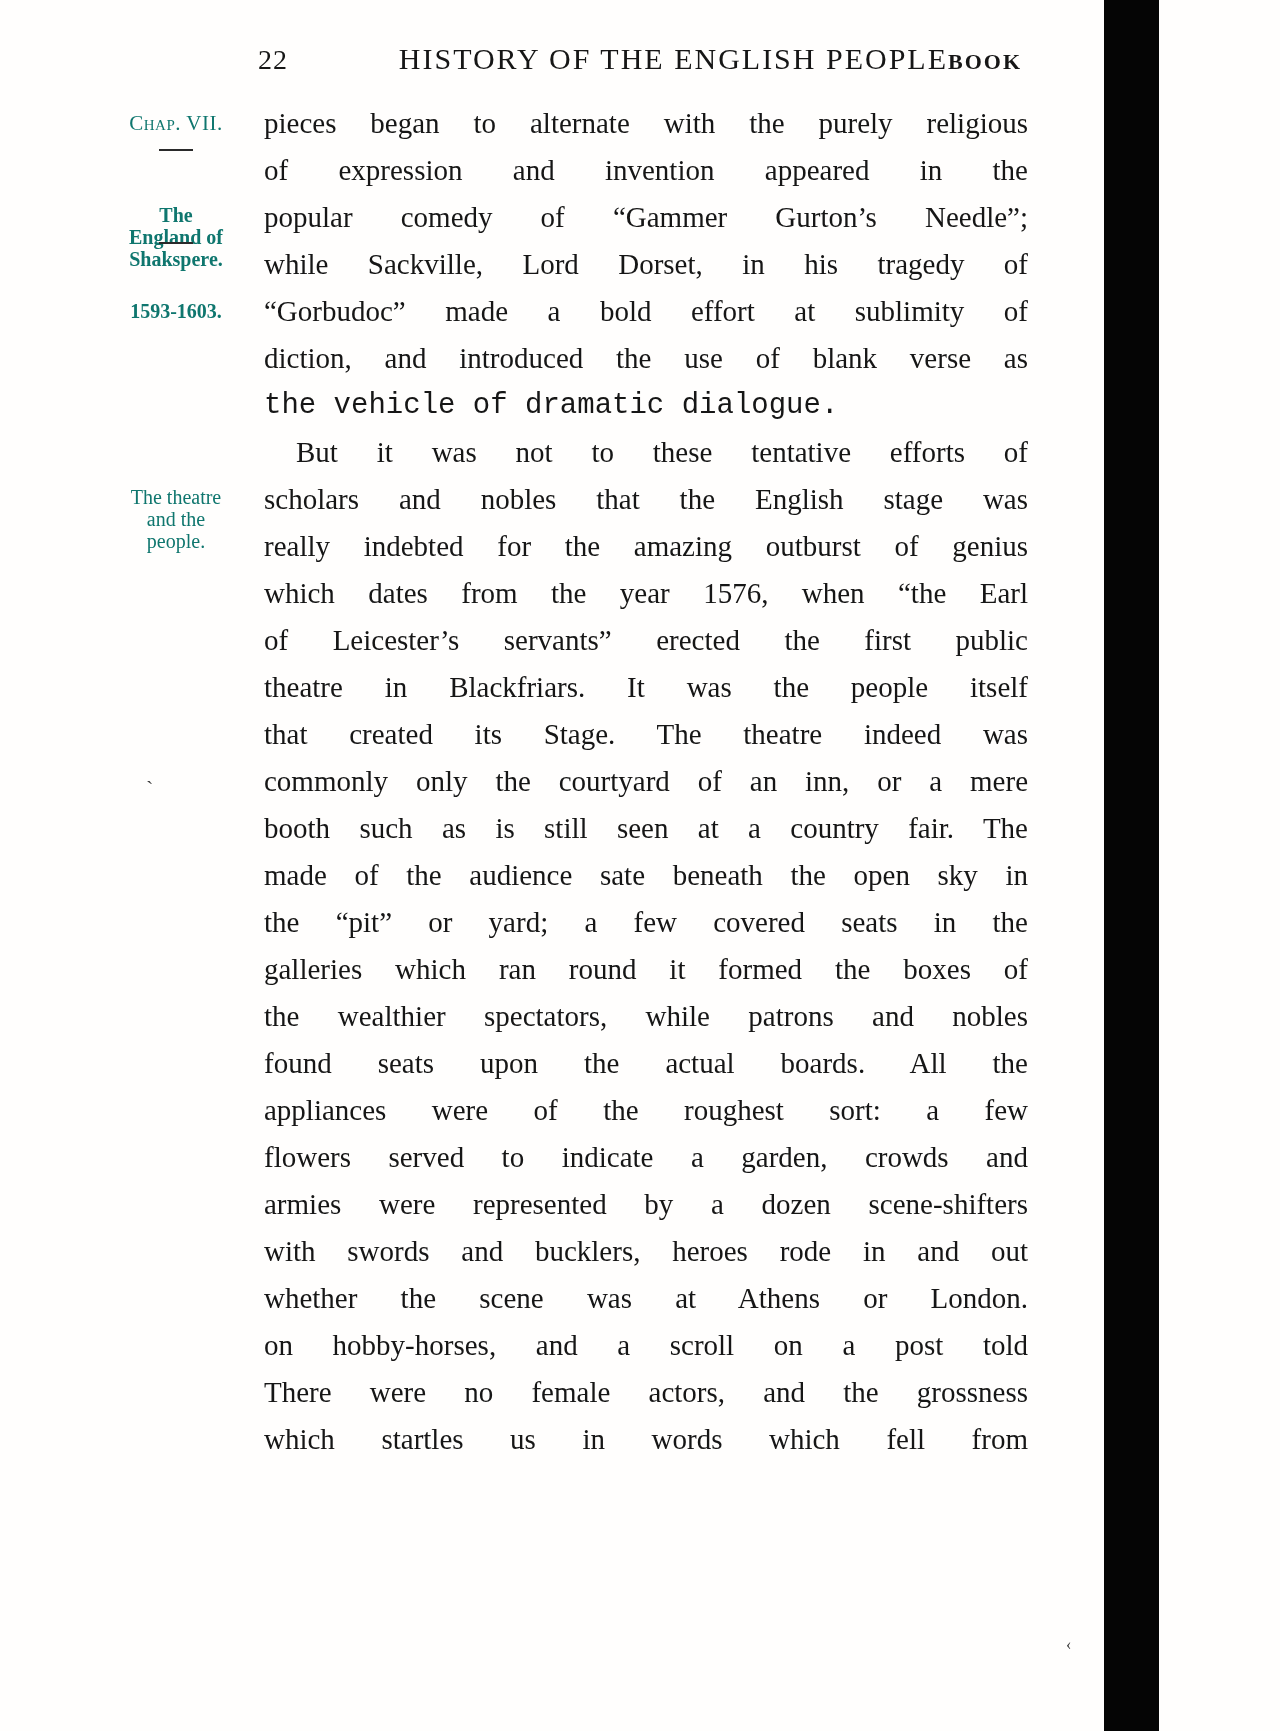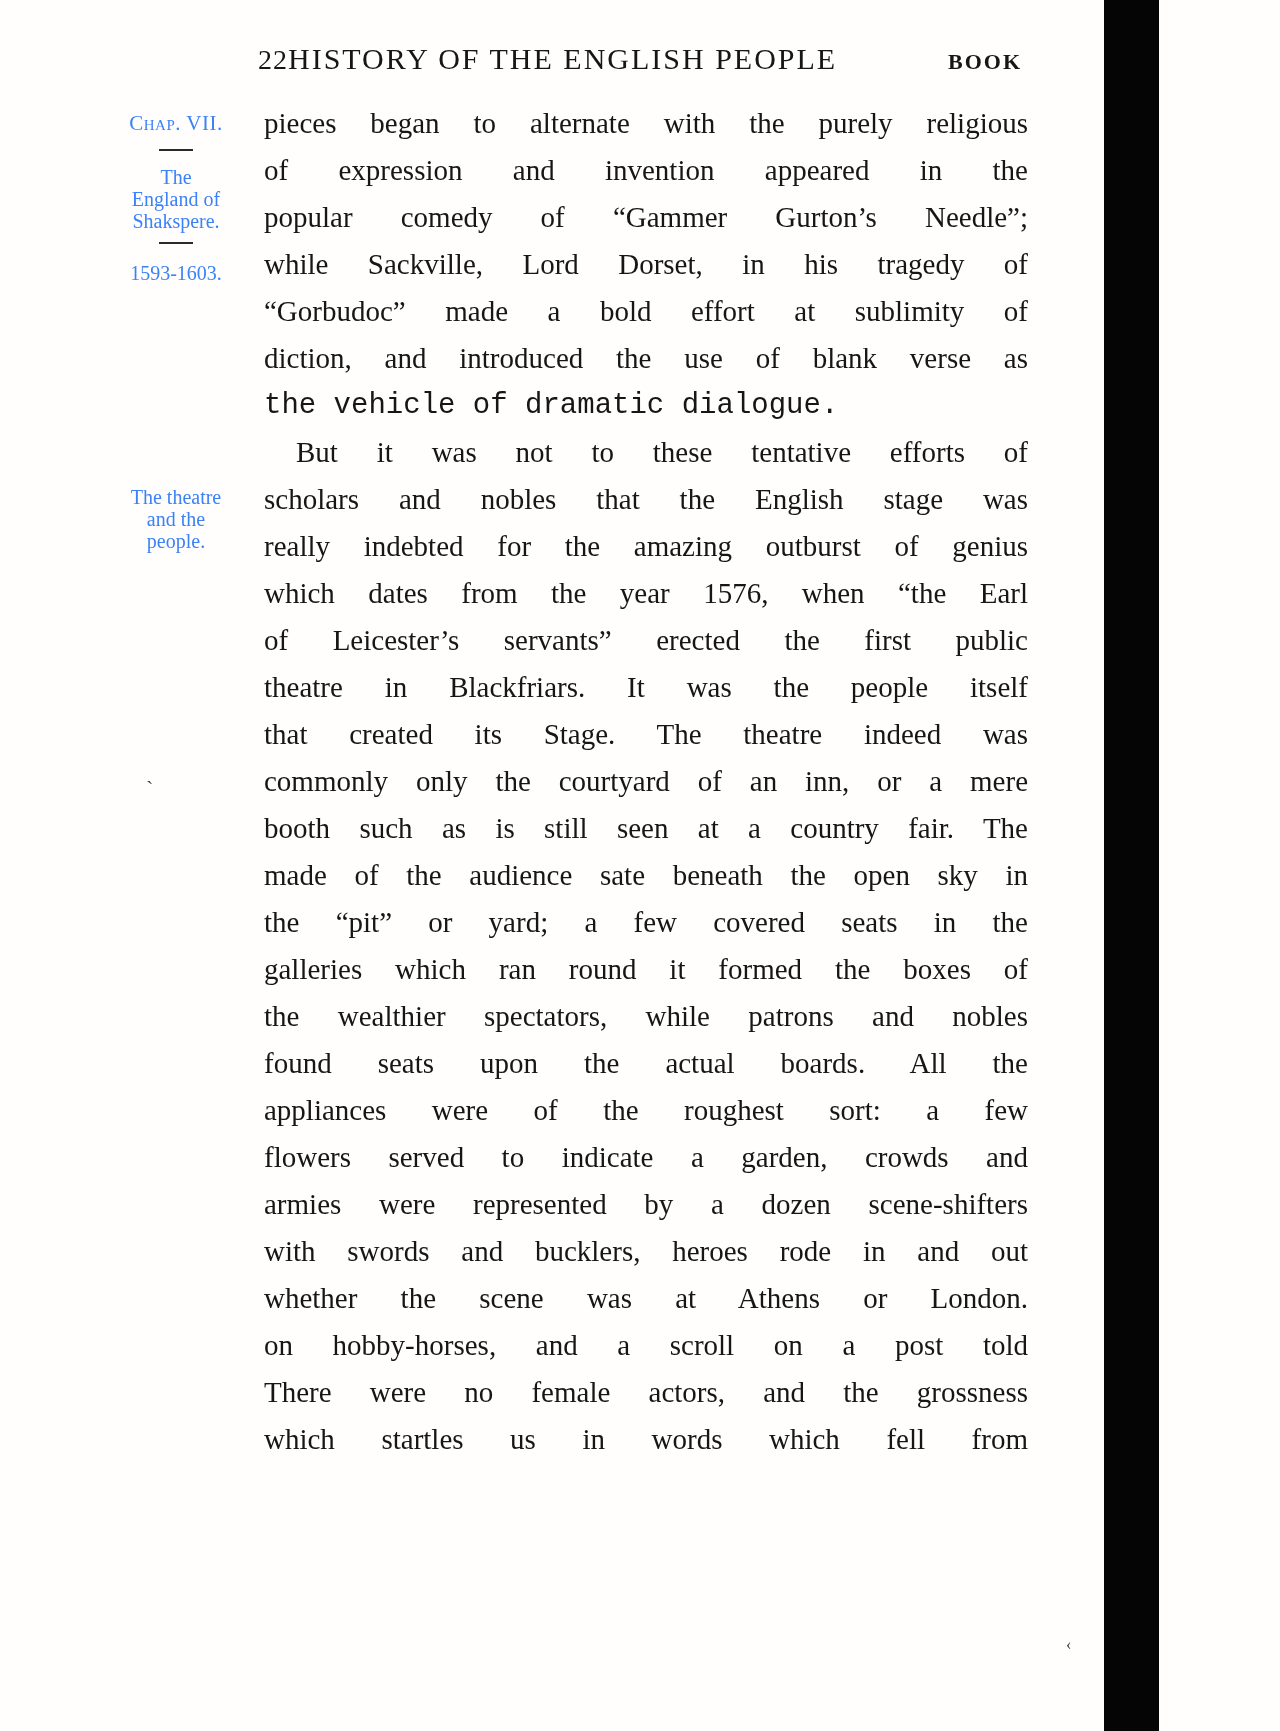--- a/index.html
+++ b/index.html
@@ -45,7 +45,7 @@
   }
   .header .title {
     flex: 1;
-    text-align: left;
+    text-align: right;
     font-size: 30px;
     letter-spacing: 2px;
     white-space: nowrap;

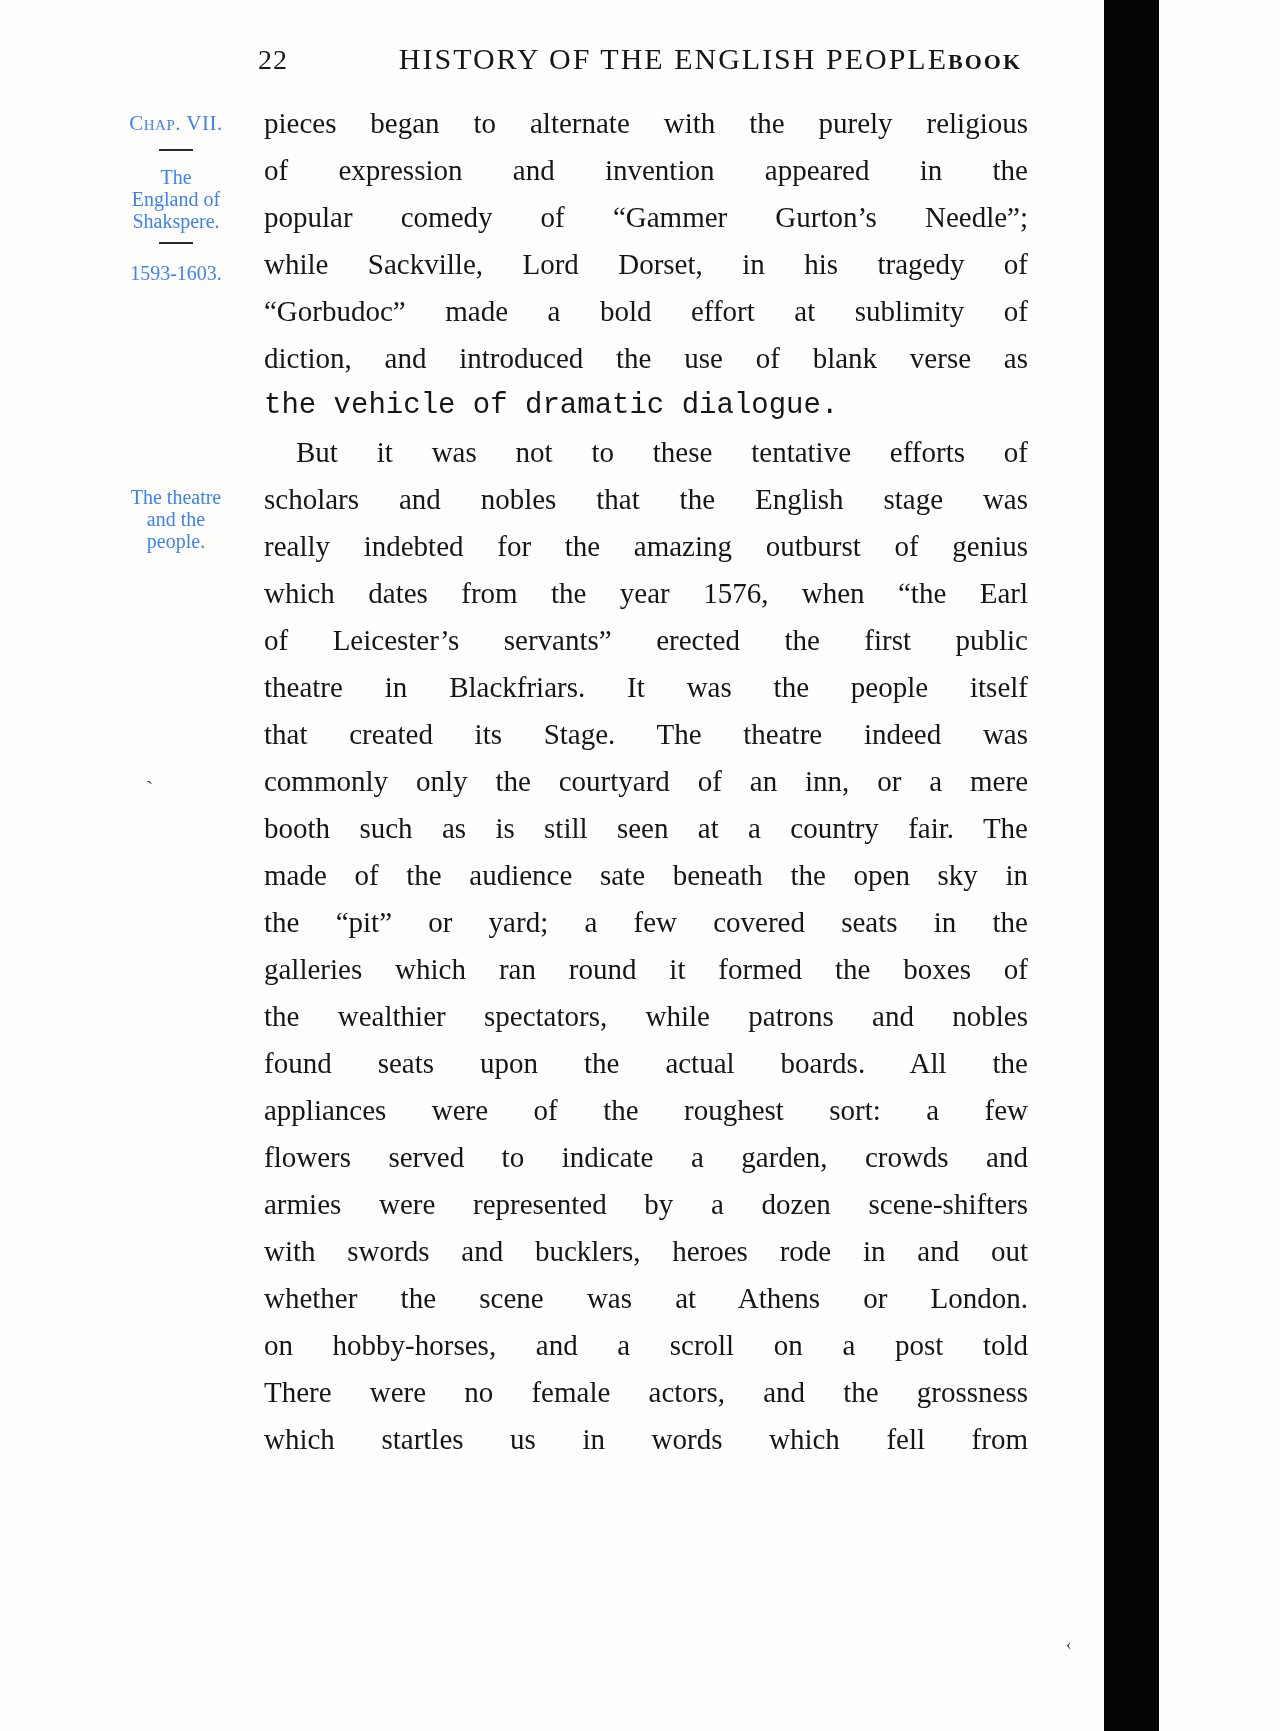--- a/index.html
+++ b/index.html
@@ -63,7 +63,7 @@
     text-align: center;
     font-size: 20px;
     line-height: 22px;
-    color: #3b82f6;
+    color: #0f766e;
   }
   .margin-note.smallcaps {
     font-variant: small-caps;

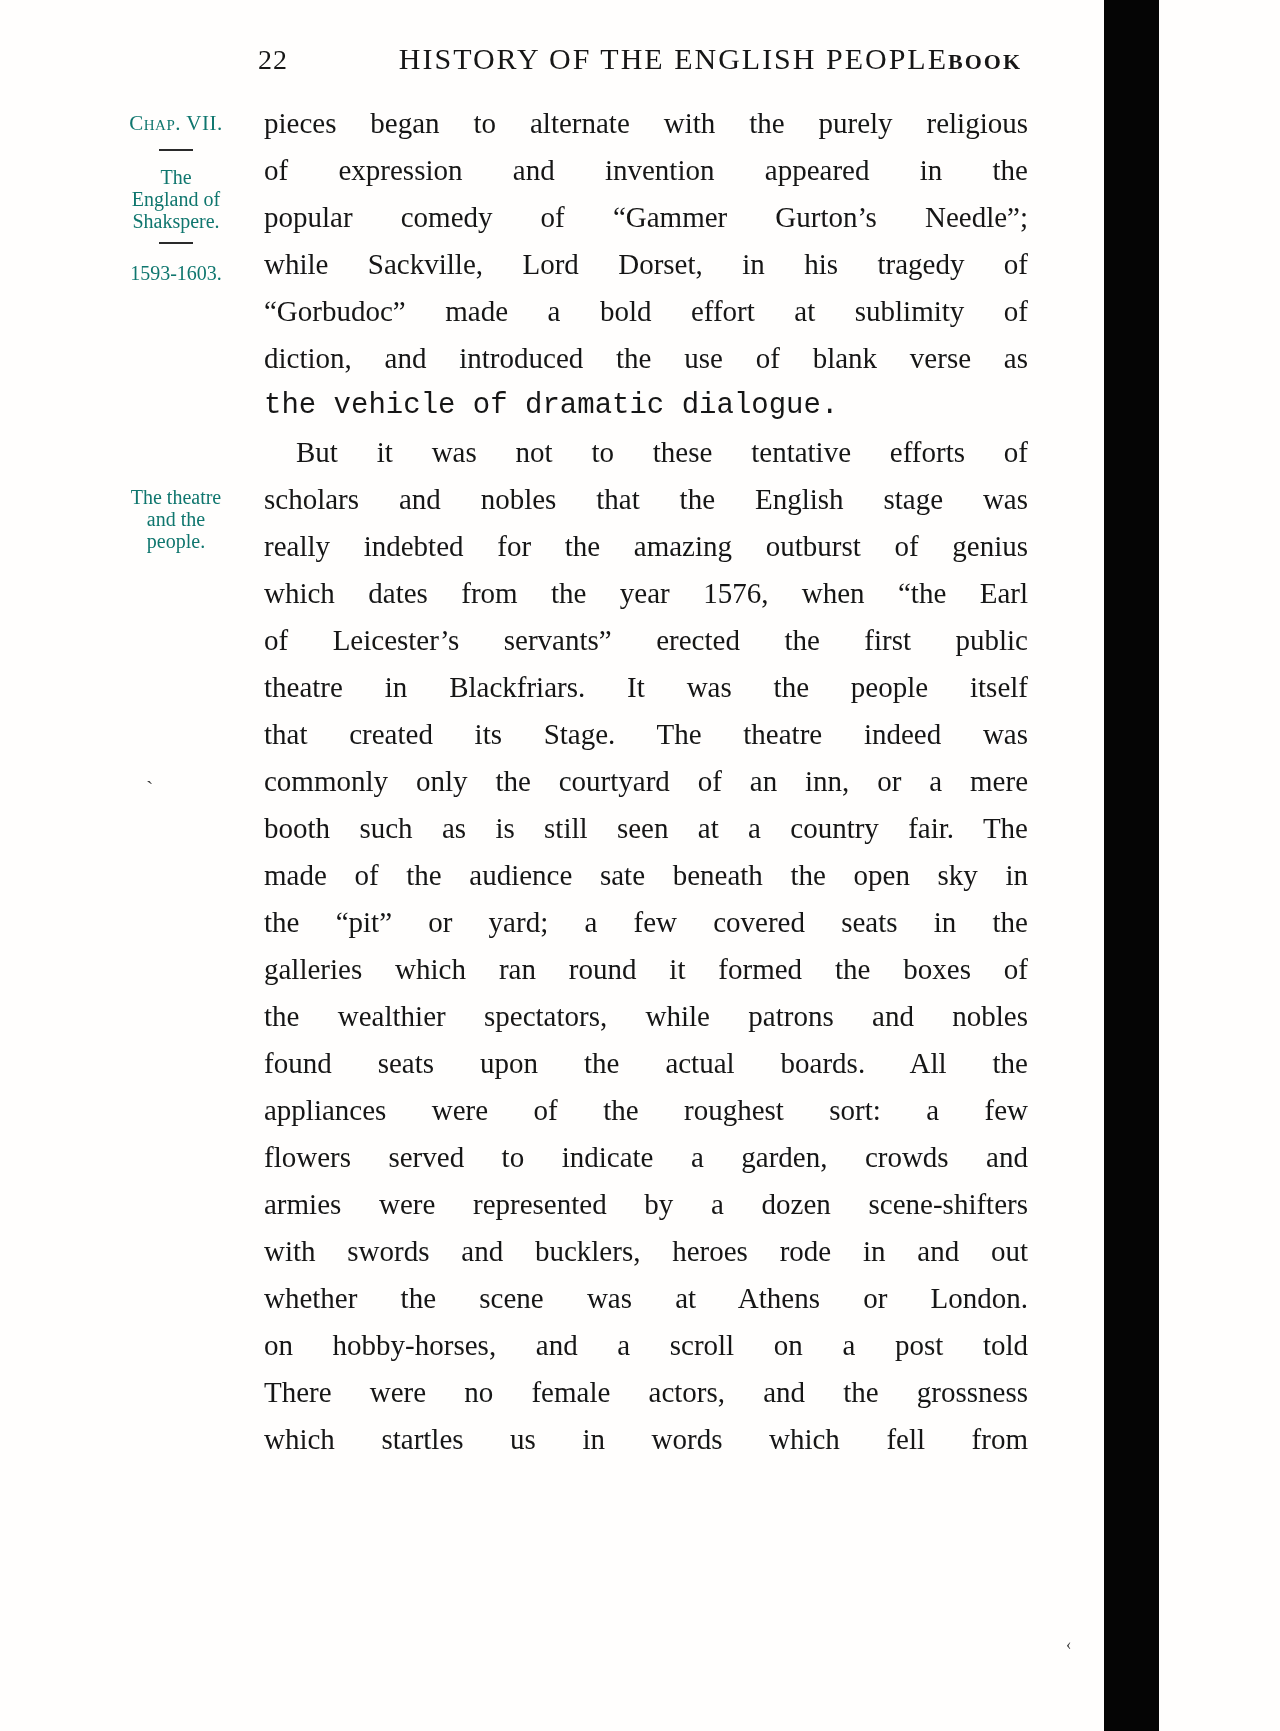--- a/index.html
+++ b/index.html
@@ -71,7 +71,8 @@
     letter-spacing: 0.5px;
   }
   .margin-note.bold {
-    font-weight: normal;
+    font-weight: bold;
+    margin-top: 38px;
   }
   #note-chapter { top: 112px; }
   #note-section { top: 166px; }

